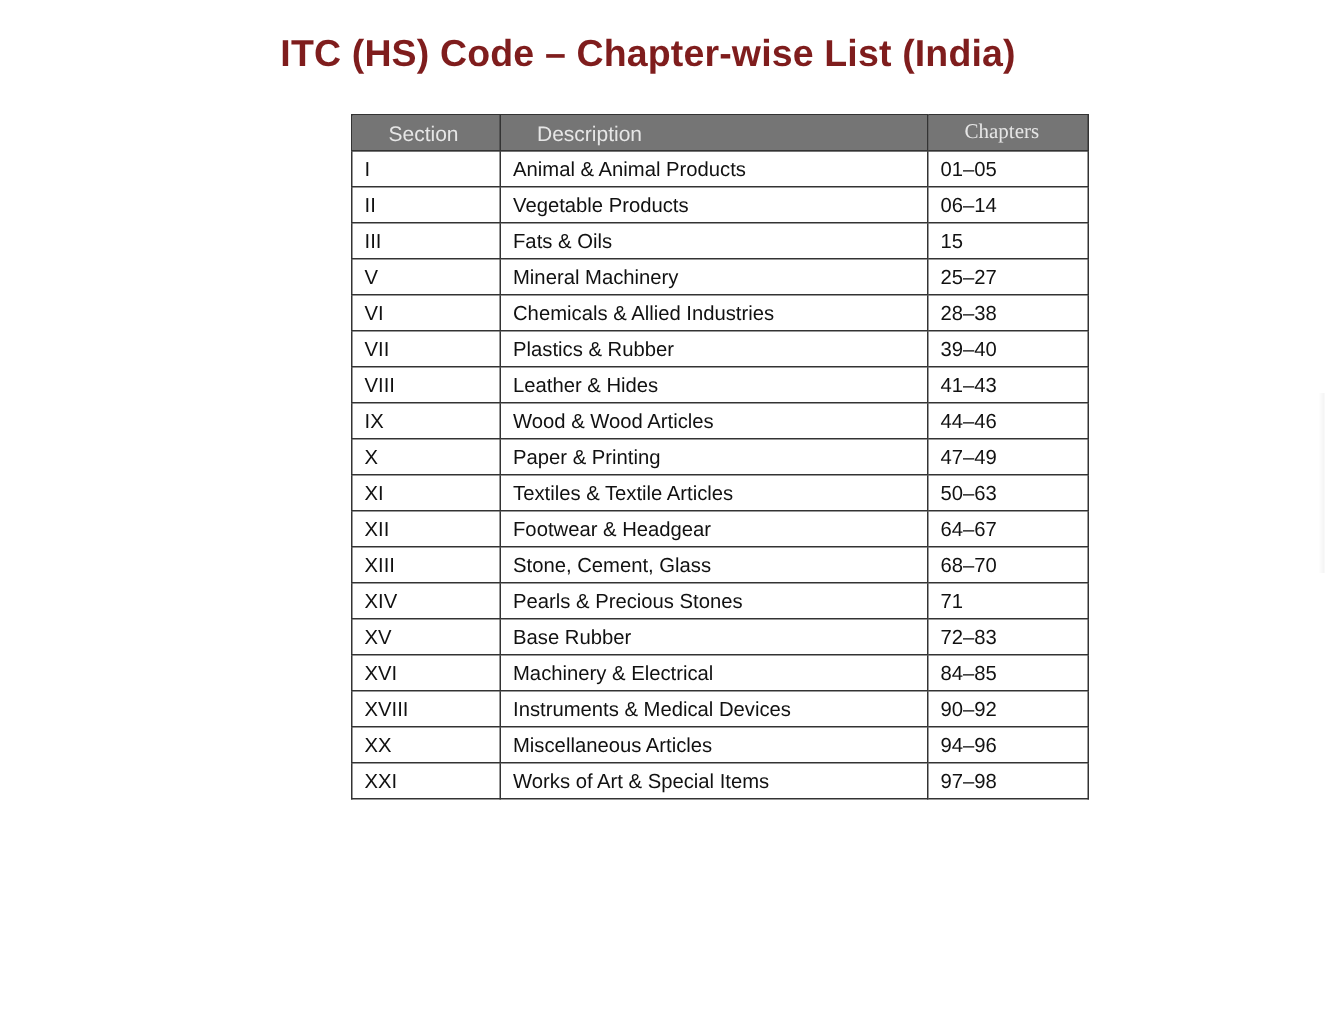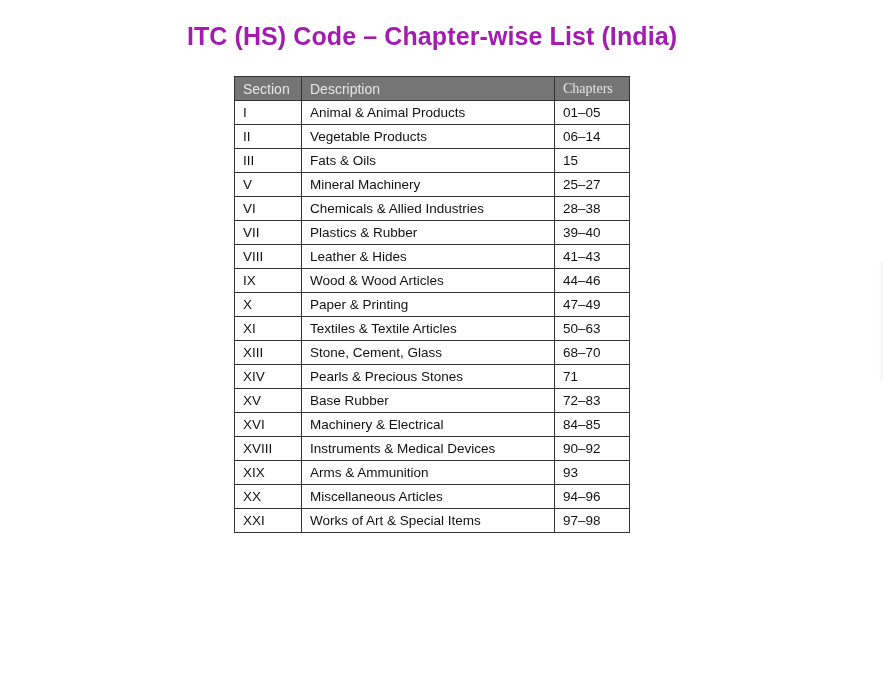--- a/index.html
+++ b/index.html
@@ -24,7 +24,7 @@
       font-size: 25px;
       font-weight: bold;
       letter-spacing: 0.1px;
-      color: #a21caf;
+      color: #7f1d1d;
       margin: 0;
     }
     table.hs-table {

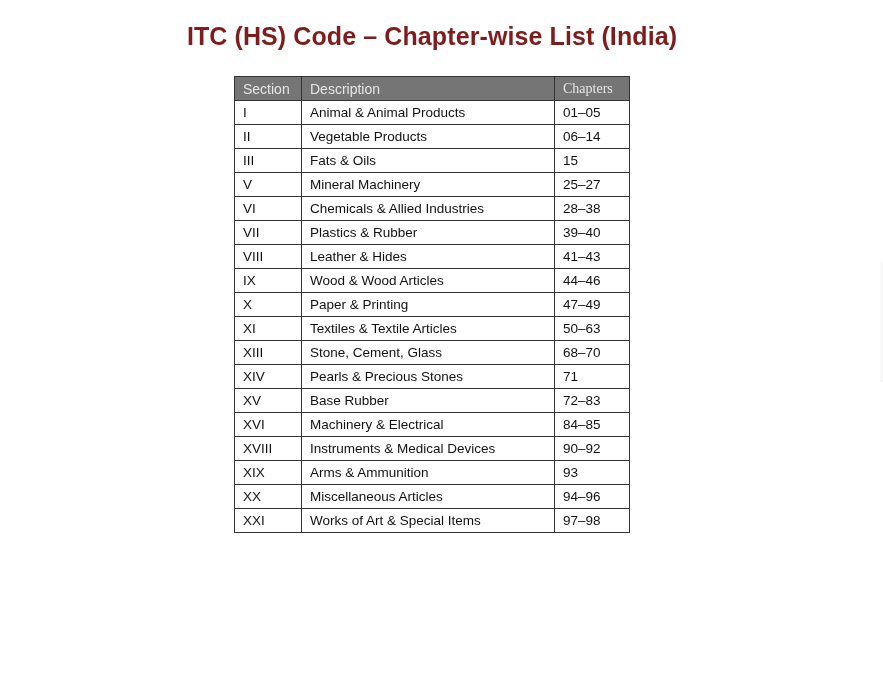--- a/index.html
+++ b/index.html
@@ -41,7 +41,7 @@
       font-weight: normal;
       text-align: left;
       height: 23px;
-      padding: 0 8px;
+      padding: 0 24px;
       border: 1.5px solid #333333;
       font-size: 14px;
     }

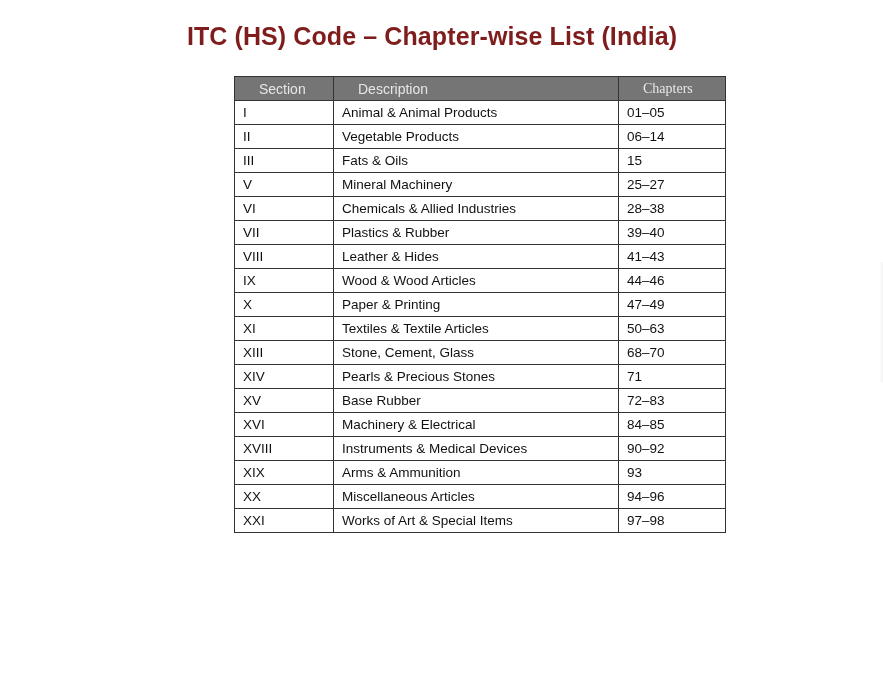--- a/index.html
+++ b/index.html
@@ -129,6 +129,11 @@
         <td>50–63</td>
       </tr>
       <tr>
+        <td>XII</td>
+        <td>Footwear &amp; Headgear</td>
+        <td>64–67</td>
+      </tr>
+      <tr>
         <td>XIII</td>
         <td>Stone, Cement, Glass</td>
         <td>68–70</td>

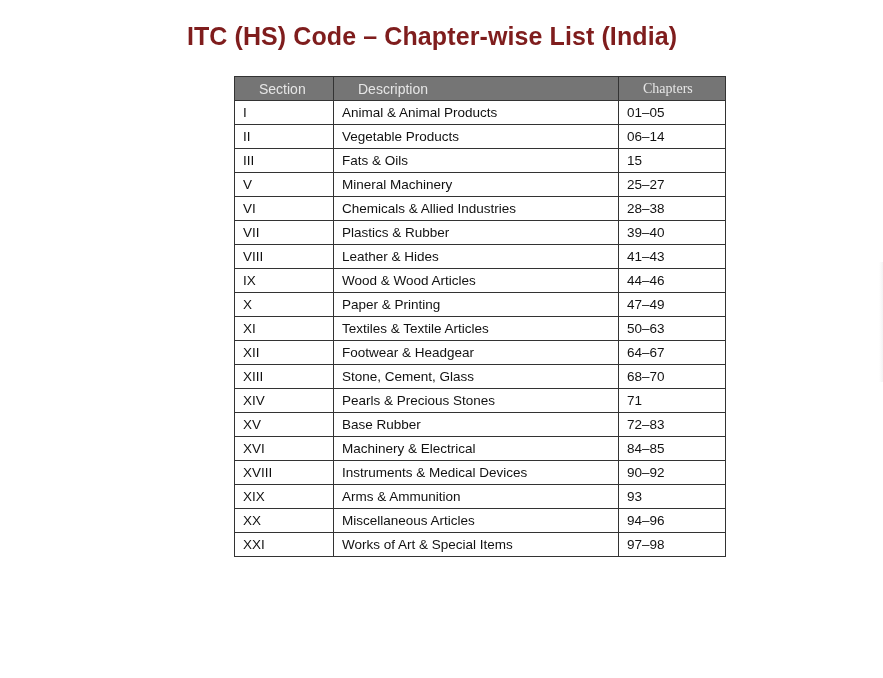--- a/index.html
+++ b/index.html
@@ -159,11 +159,6 @@
         <td>90–92</td>
       </tr>
       <tr>
-        <td>XIX</td>
-        <td>Arms &amp; Ammunition</td>
-        <td>93</td>
-      </tr>
-      <tr>
         <td>XX</td>
         <td>Miscellaneous Articles</td>
         <td>94–96</td>

